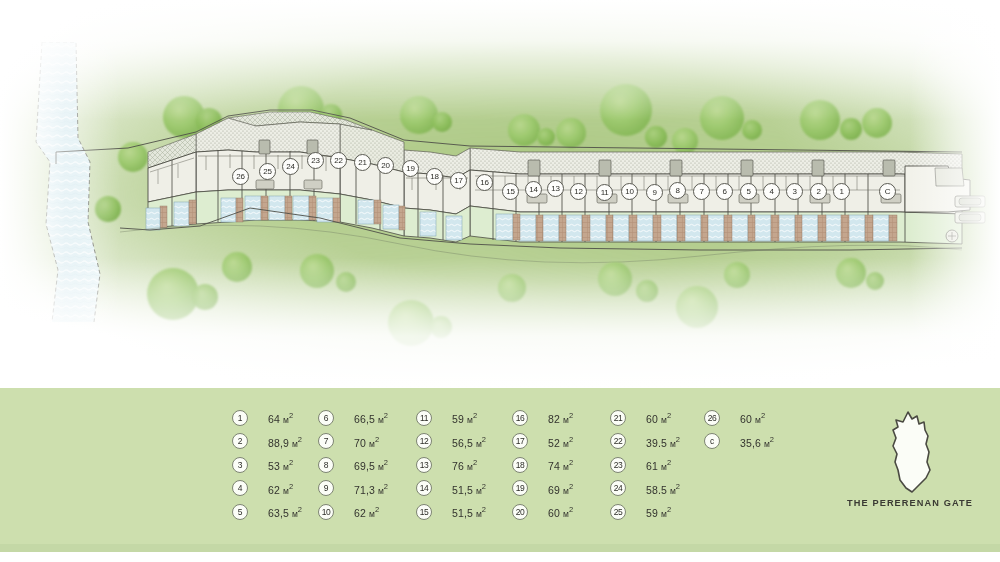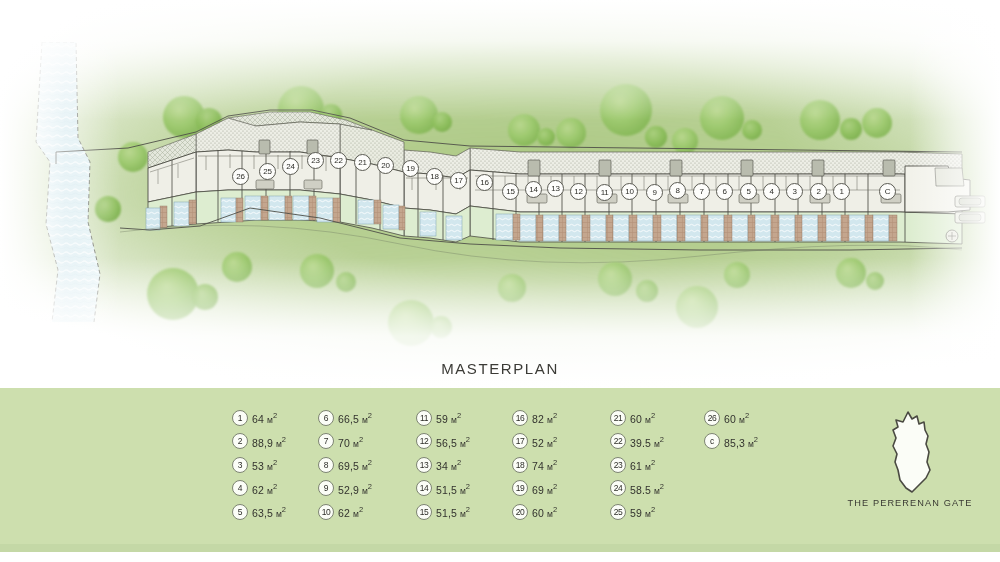--- a/index.html
+++ b/index.html
@@ -452,7 +452,6 @@
       <div class="unit-badge" style="left: 879px; top: 183px;">C</div>
     </div>
 
-  <div id="masterplan-title">MASTERPLAN</div>
 </div>
 
 <div id="legend-band">

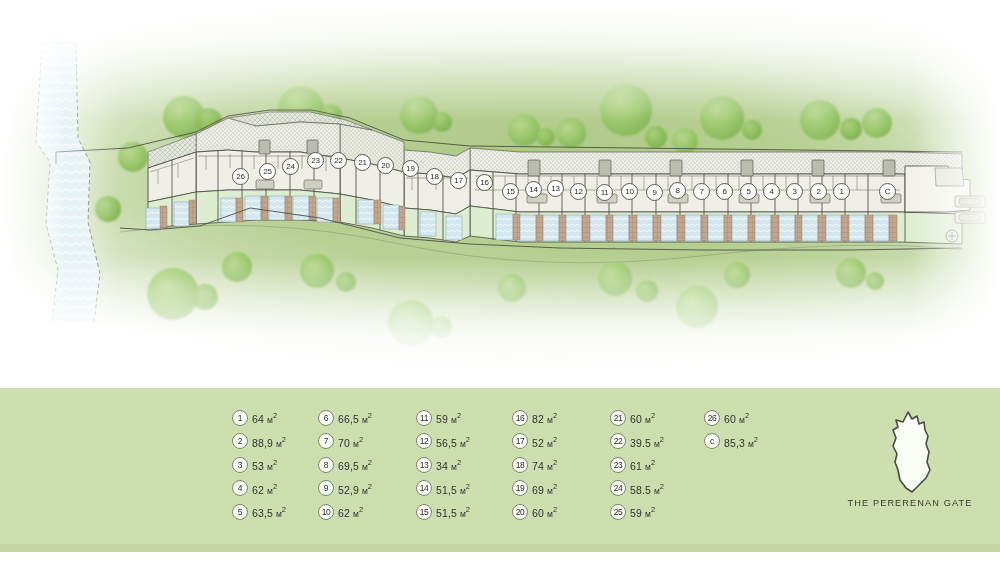--- a/index.html
+++ b/index.html
@@ -97,7 +97,7 @@
     box-sizing:border-box;flex:0 0 auto;letter-spacing:-.4px;
   }
   .legend-area{
-    margin-left:4px;font-size:10.5px;color:#33332e;letter-spacing:.1px;
+    margin-left:20px;font-size:10.5px;color:#33332e;letter-spacing:.1px;
   }
   .legend-area .sup{font-size:7.5px;vertical-align:super;}
   .legend-area .unit{font-size:8.5px;}

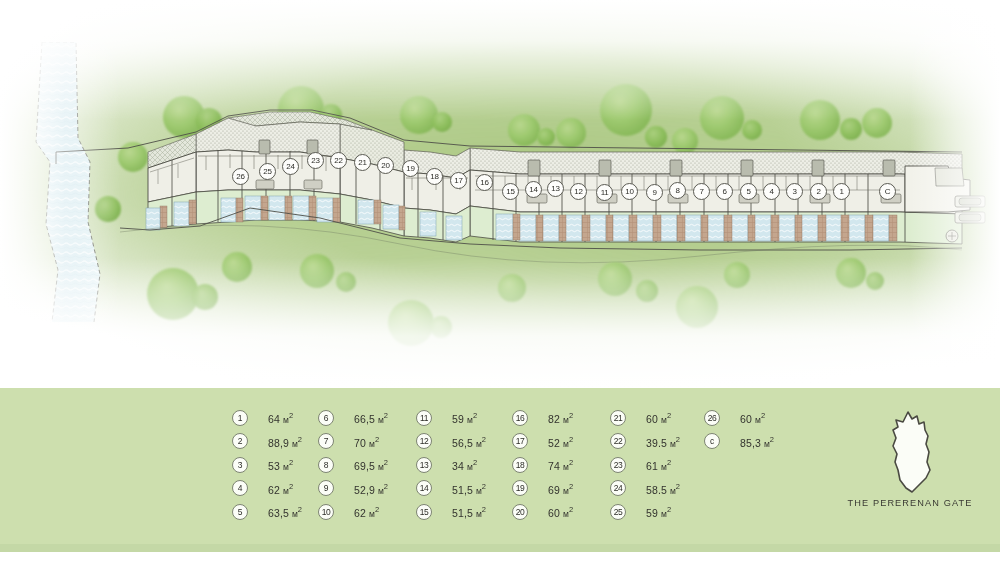--- a/index.html
+++ b/index.html
@@ -574,7 +574,7 @@
         </div>
         <div class="legend-item">
           <span class="legend-circle">c</span>
-          <span class="legend-area"><span>85,3</span> <span class="unit">м</span><span class="sup">2</span></span>
+          <span class="legend-area"><span>35,6</span> <span class="unit">м</span><span class="sup">2</span></span>
         </div>
       </div>
     </div>

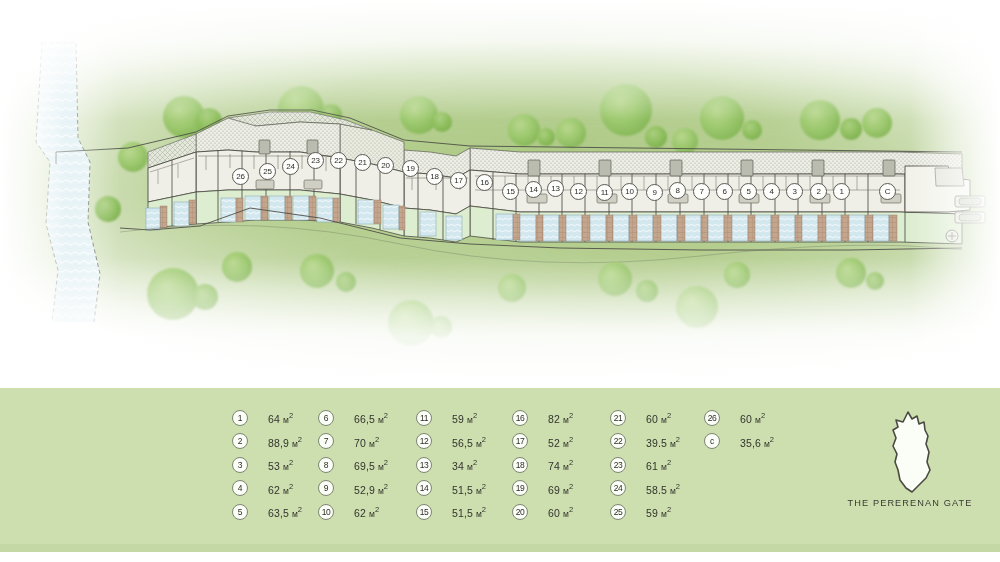--- a/index.html
+++ b/index.html
@@ -512,7 +512,7 @@
         </div>
         <div class="legend-item">
           <span class="legend-circle">13</span>
-          <span class="legend-area"><span>34</span> <span class="unit">м</span><span class="sup">2</span></span>
+          <span class="legend-area"><span>76</span> <span class="unit">м</span><span class="sup">2</span></span>
         </div>
         <div class="legend-item">
           <span class="legend-circle">14</span>

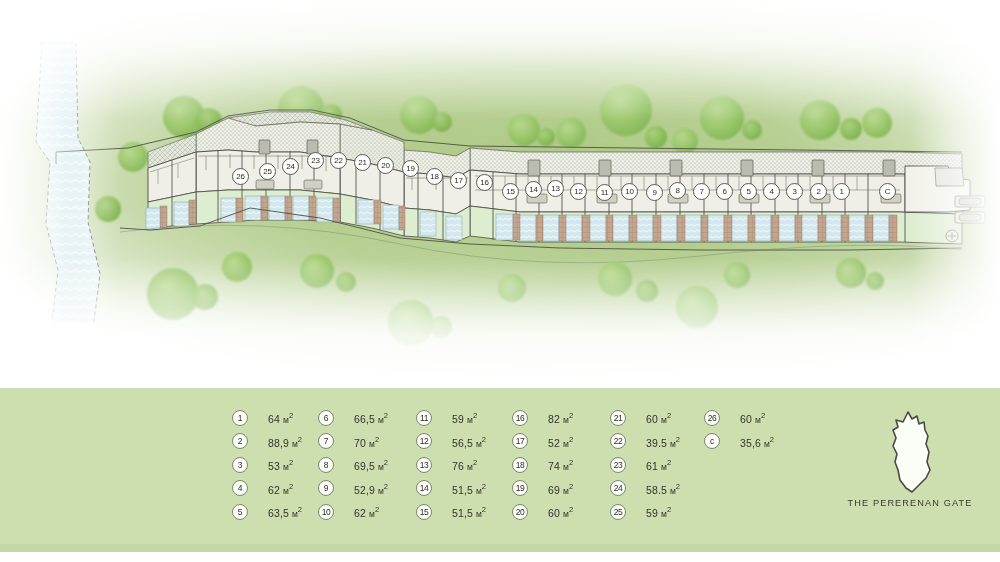--- a/index.html
+++ b/index.html
@@ -494,7 +494,7 @@
         </div>
         <div class="legend-item">
           <span class="legend-circle">9</span>
-          <span class="legend-area"><span>52,9</span> <span class="unit">м</span><span class="sup">2</span></span>
+          <span class="legend-area"><span>71,3</span> <span class="unit">м</span><span class="sup">2</span></span>
         </div>
         <div class="legend-item">
           <span class="legend-circle">10</span>

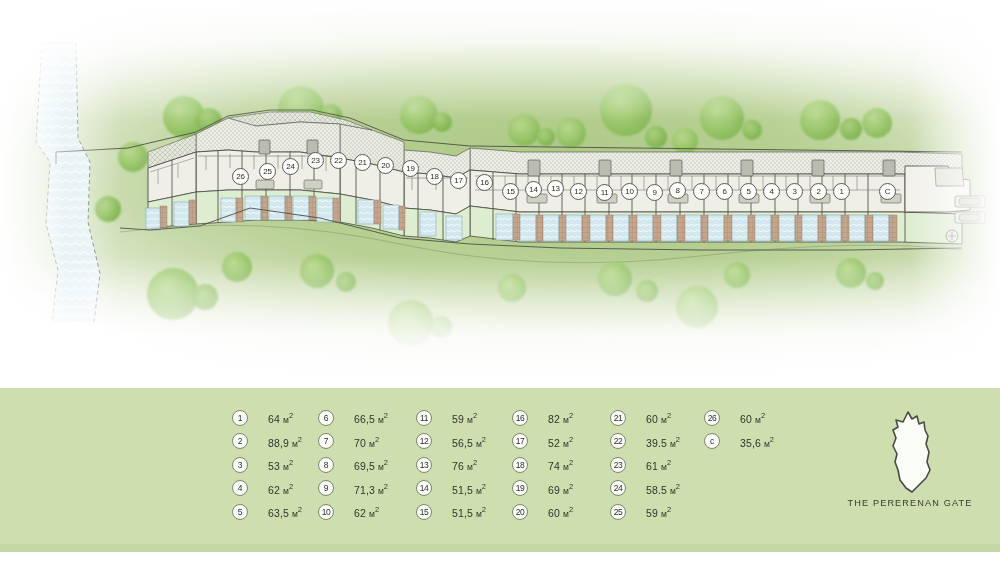--- a/index.html
+++ b/index.html
@@ -107,7 +107,7 @@
   #logo-shape{position:absolute;left:44px;top:0px;width:56px;height:84px;}
   #logo-text{
     position:absolute;left:0;top:88px;width:140px;text-align:center;
-    font-size:9.2px;letter-spacing:1.1px;color:#3a3a33;font-weight:normal;
+    font-size:9.2px;letter-spacing:1.1px;color:#3a3a33;font-weight:bold;
   }
 </style>
 </head>

